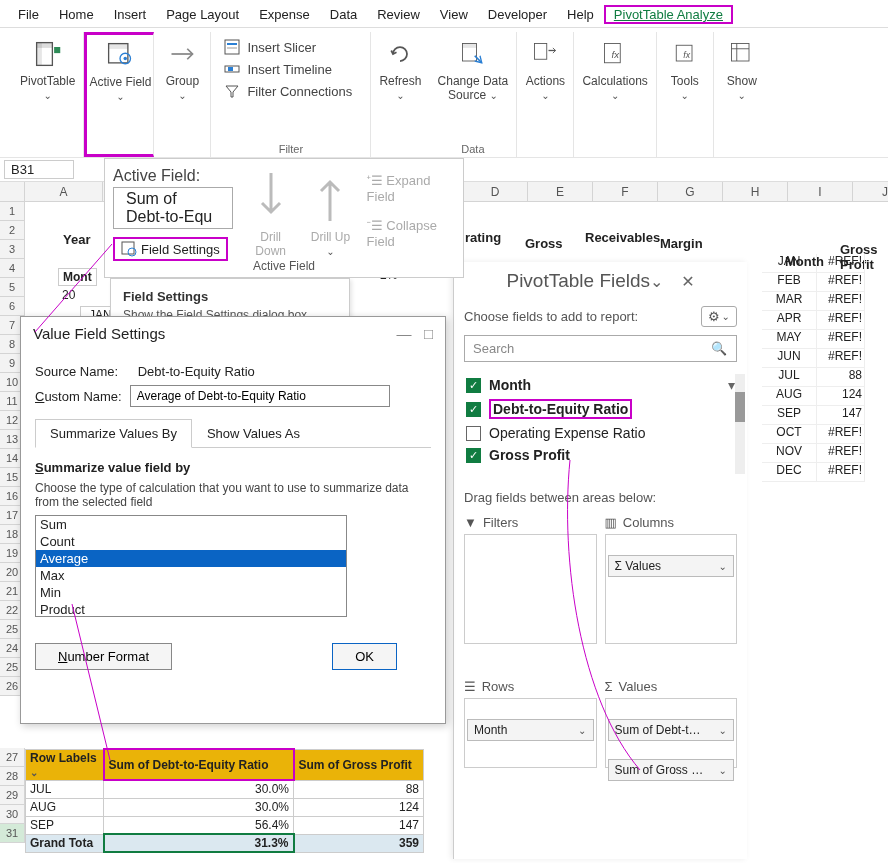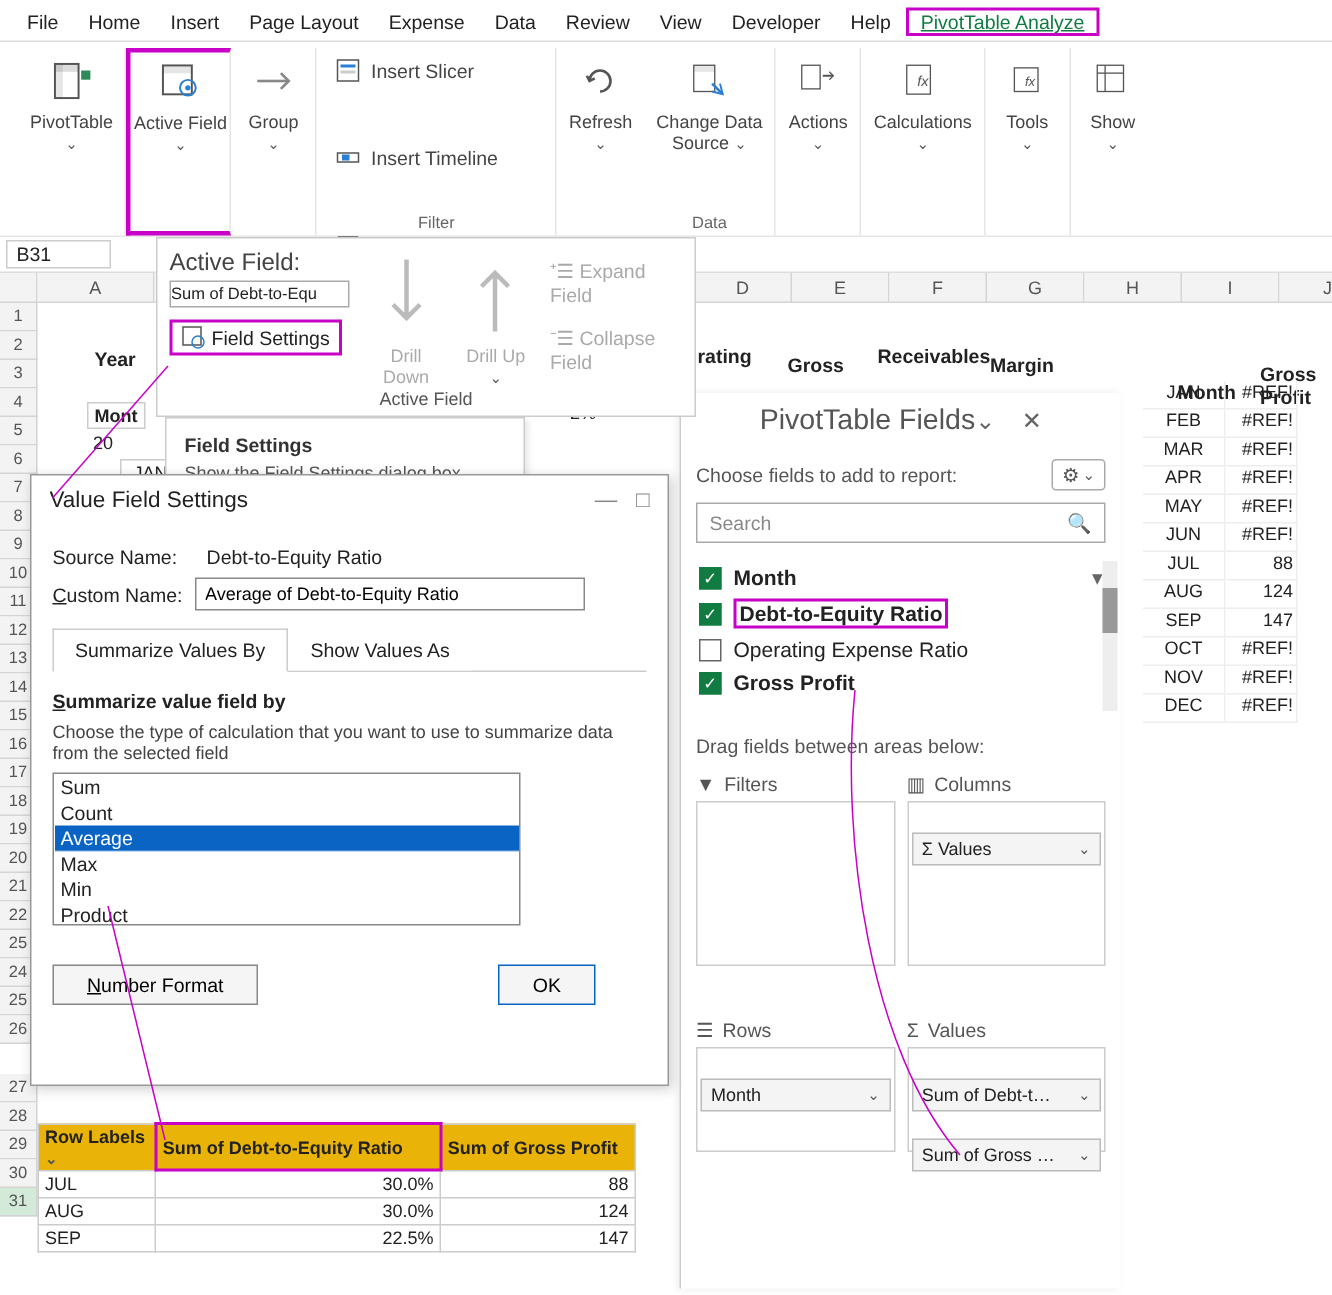--- a/index.html
+++ b/index.html
@@ -141,7 +141,7 @@
     </div>
     <div class="riblabel"><span>Group</span><br><span class="caret">⌄</span></div>
   </div>
-  <div class="ribcol sep" style="align-items:flex-start; width:160px;gap:36px;">
+  <div class="ribcol sep" style="align-items:flex-start; width:160px;">
     <div class="smallbtn">
         <svg width="18" height="18" viewBox="0 0 18 18">
           <rect x="2" y="2" width="14" height="14" fill="none" stroke="#555"></rect>

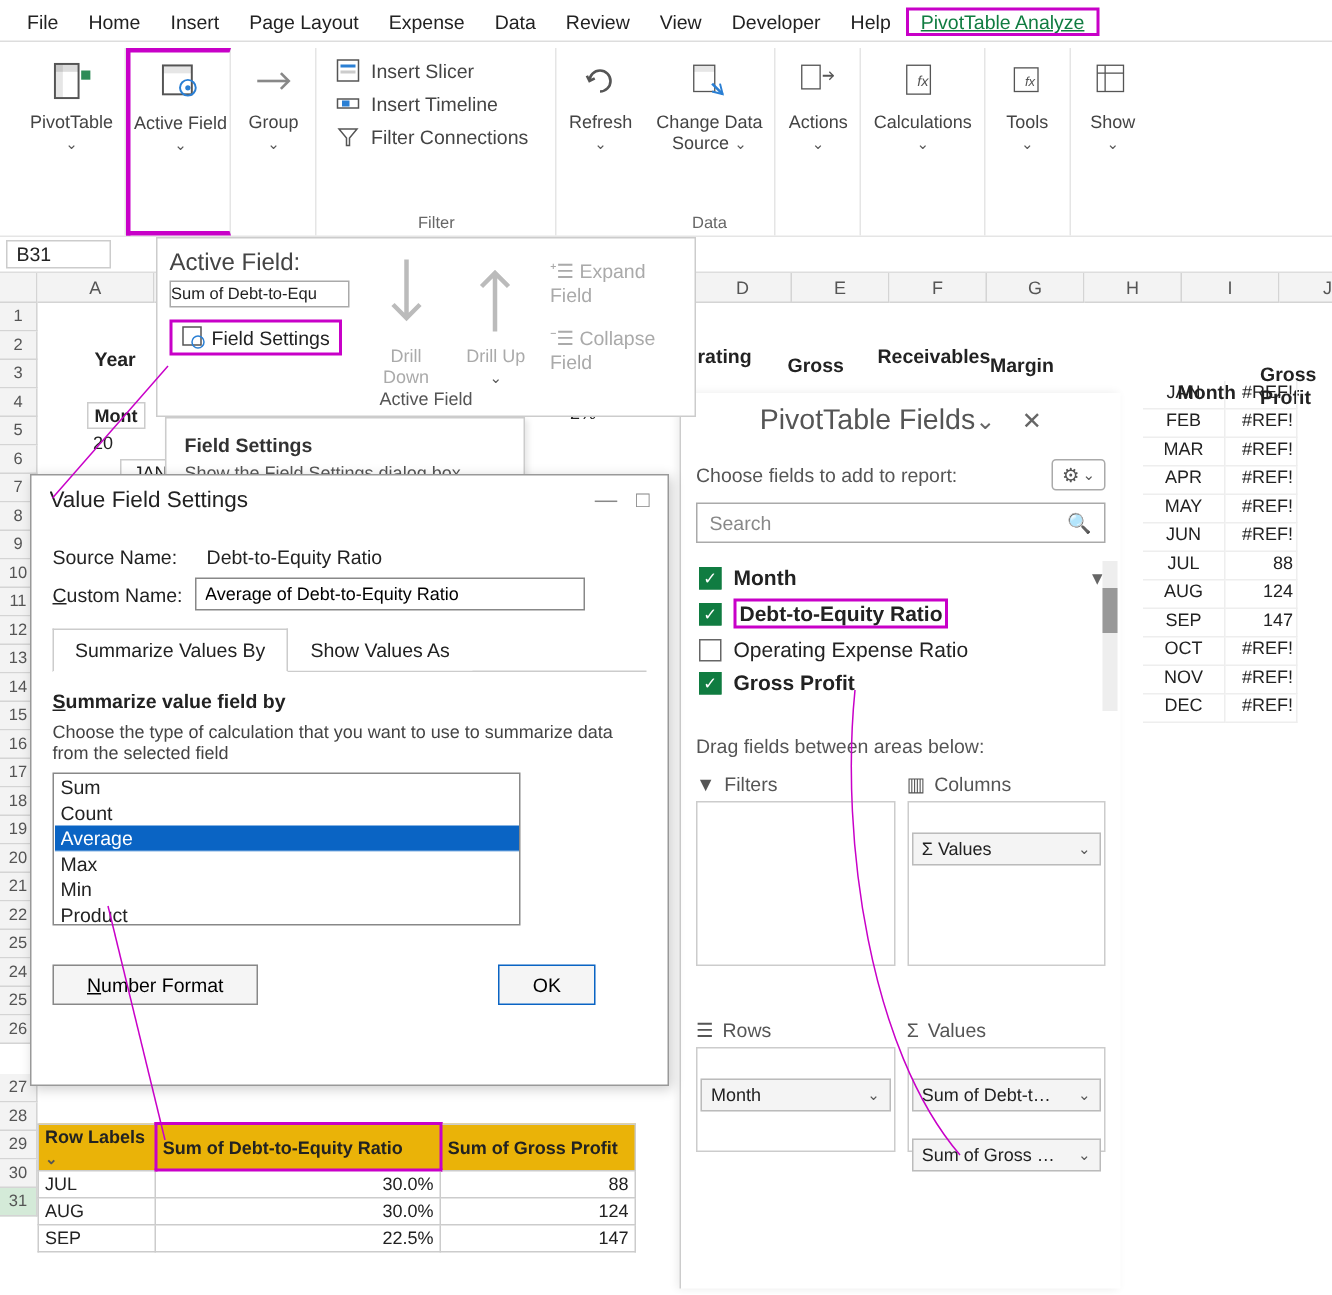--- a/index.html
+++ b/index.html
@@ -30,7 +30,7 @@
   
   .afpanel { position:absolute; left:104px; top:158px; width:360px; height:120px; background:#fff; border:1px solid #ccc; z-index:5; padding:8px;}
   .afpanel .lbl { font-size:16px; color:#444;}
-  .afpanel .tb { border:1px solid #aaa; padding:2px 0; font-size:11px; width:120px; margin-top:2px; overflow:hidden;}
+  .afpanel .tb { border:1px solid #aaa; padding:2px 12px; font-size:16px; width:120px; margin-top:2px; overflow:hidden;}
   .afpanel .fsbtn { border:2px solid #c800c8; display:inline-flex; align-items:center; gap:4px; padding:2px 6px; margin-top:8px; font-size:13px;}
   .arrowicon { width:36px; color:#888; }
   .afgrplabel { position:absolute; bottom:4px; left:0; right:0; text-align:center; font-size:12px; color:#555;}

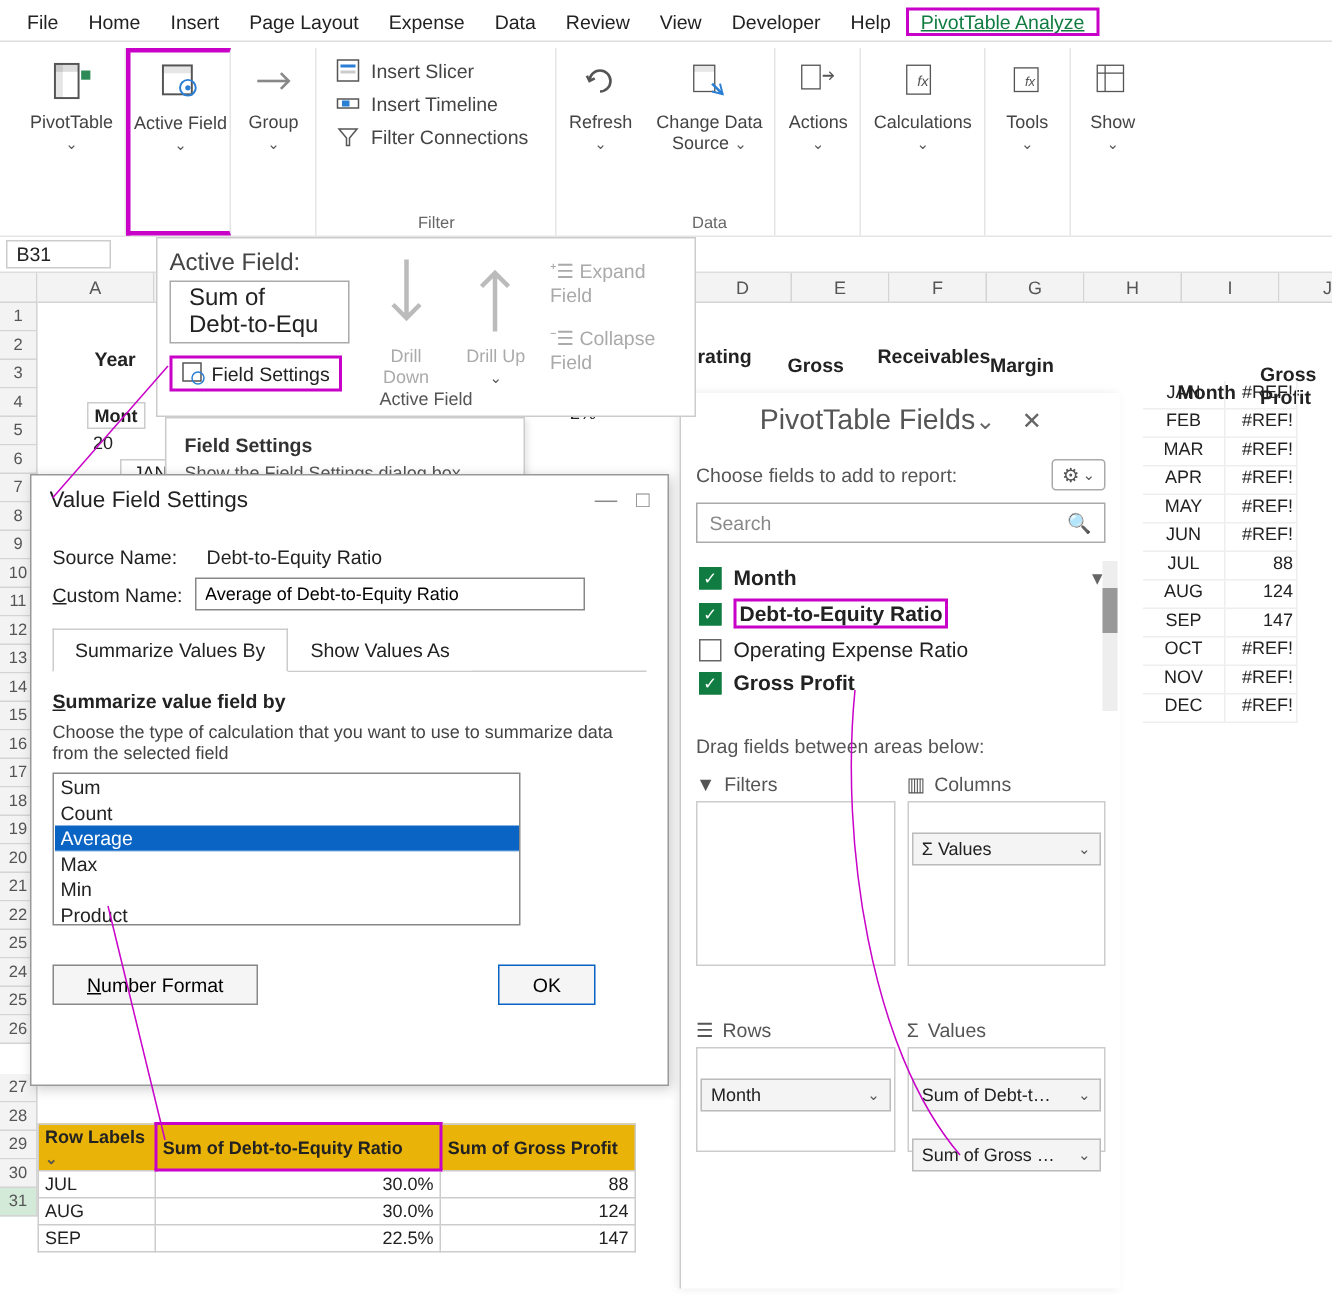--- a/index.html
+++ b/index.html
@@ -503,7 +503,7 @@
   </div>
 </div>
 
-<div style="position:absolute; left:0; top:716px; width:25px;">
+<div style="position:absolute; left:0; top:748px; width:25px;">
   <div class="rownum">27</div>
   <div class="rownum">28</div>
   <div class="rownum">29</div>

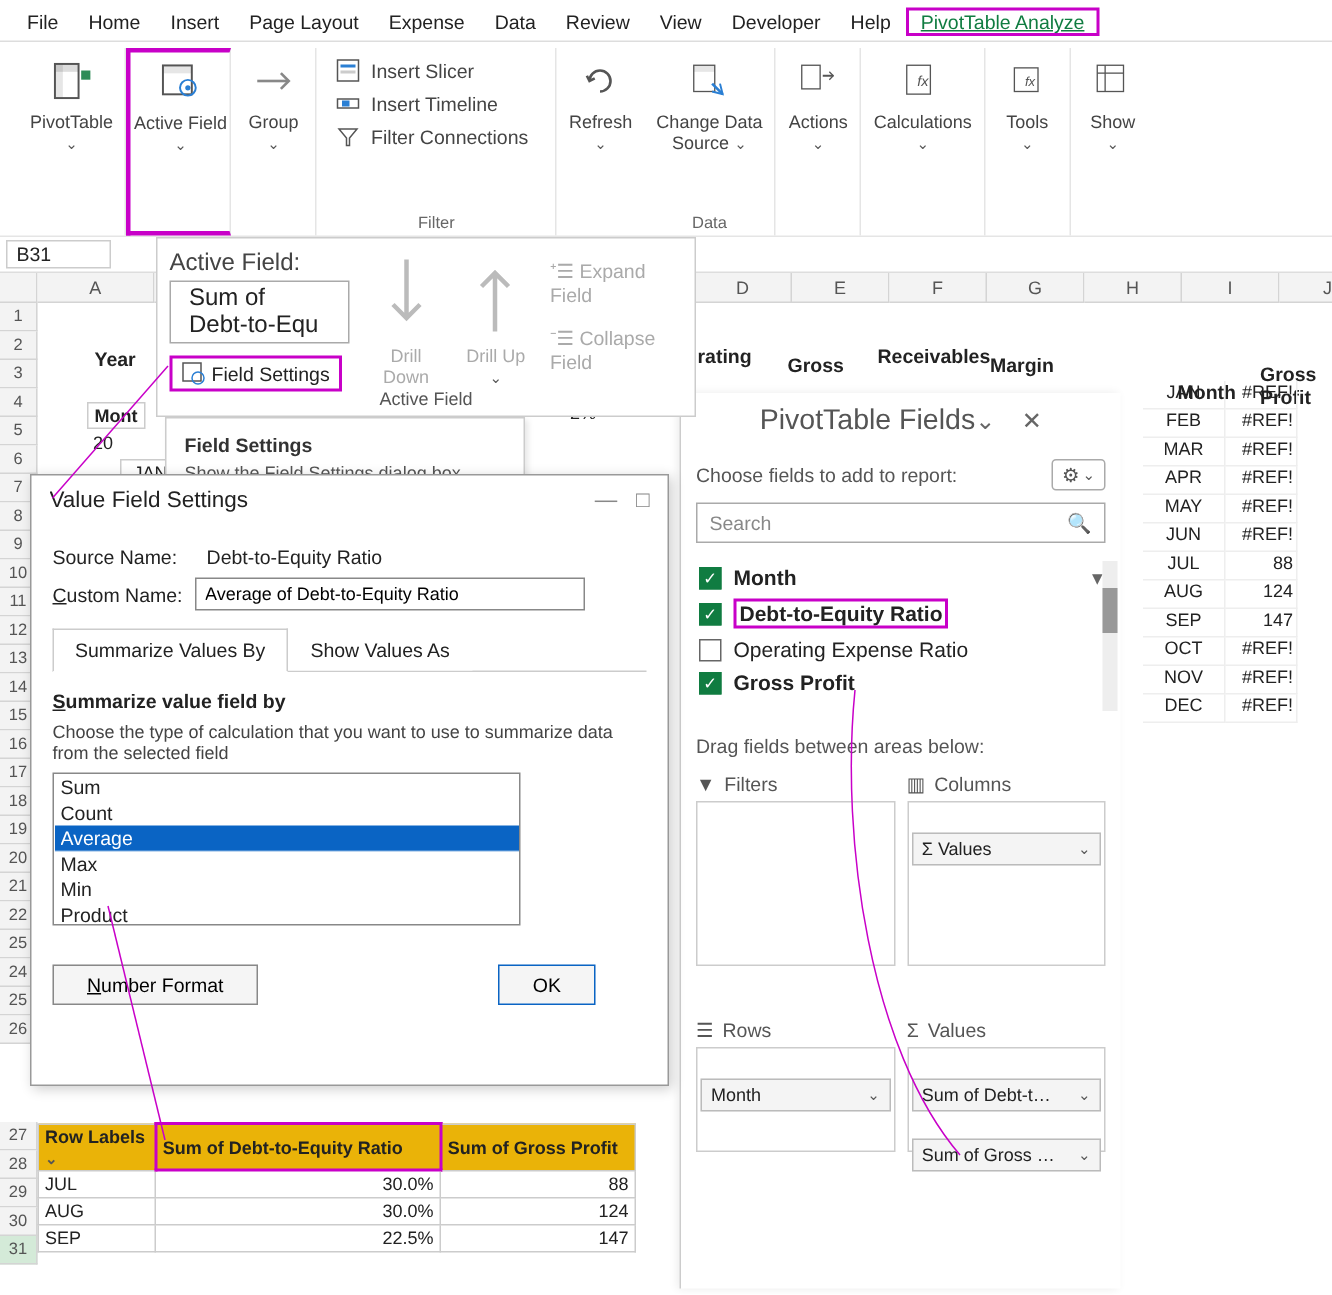--- a/index.html
+++ b/index.html
@@ -530,7 +530,7 @@
         </tr>
     <tr>
           <td>SEP</td>
-          <td style="text-align:right;">22.5%</td>
+          <td style="text-align:right;">56.4%</td>
           <td style="text-align:right;">147</td>
         </tr>
   </tbody>

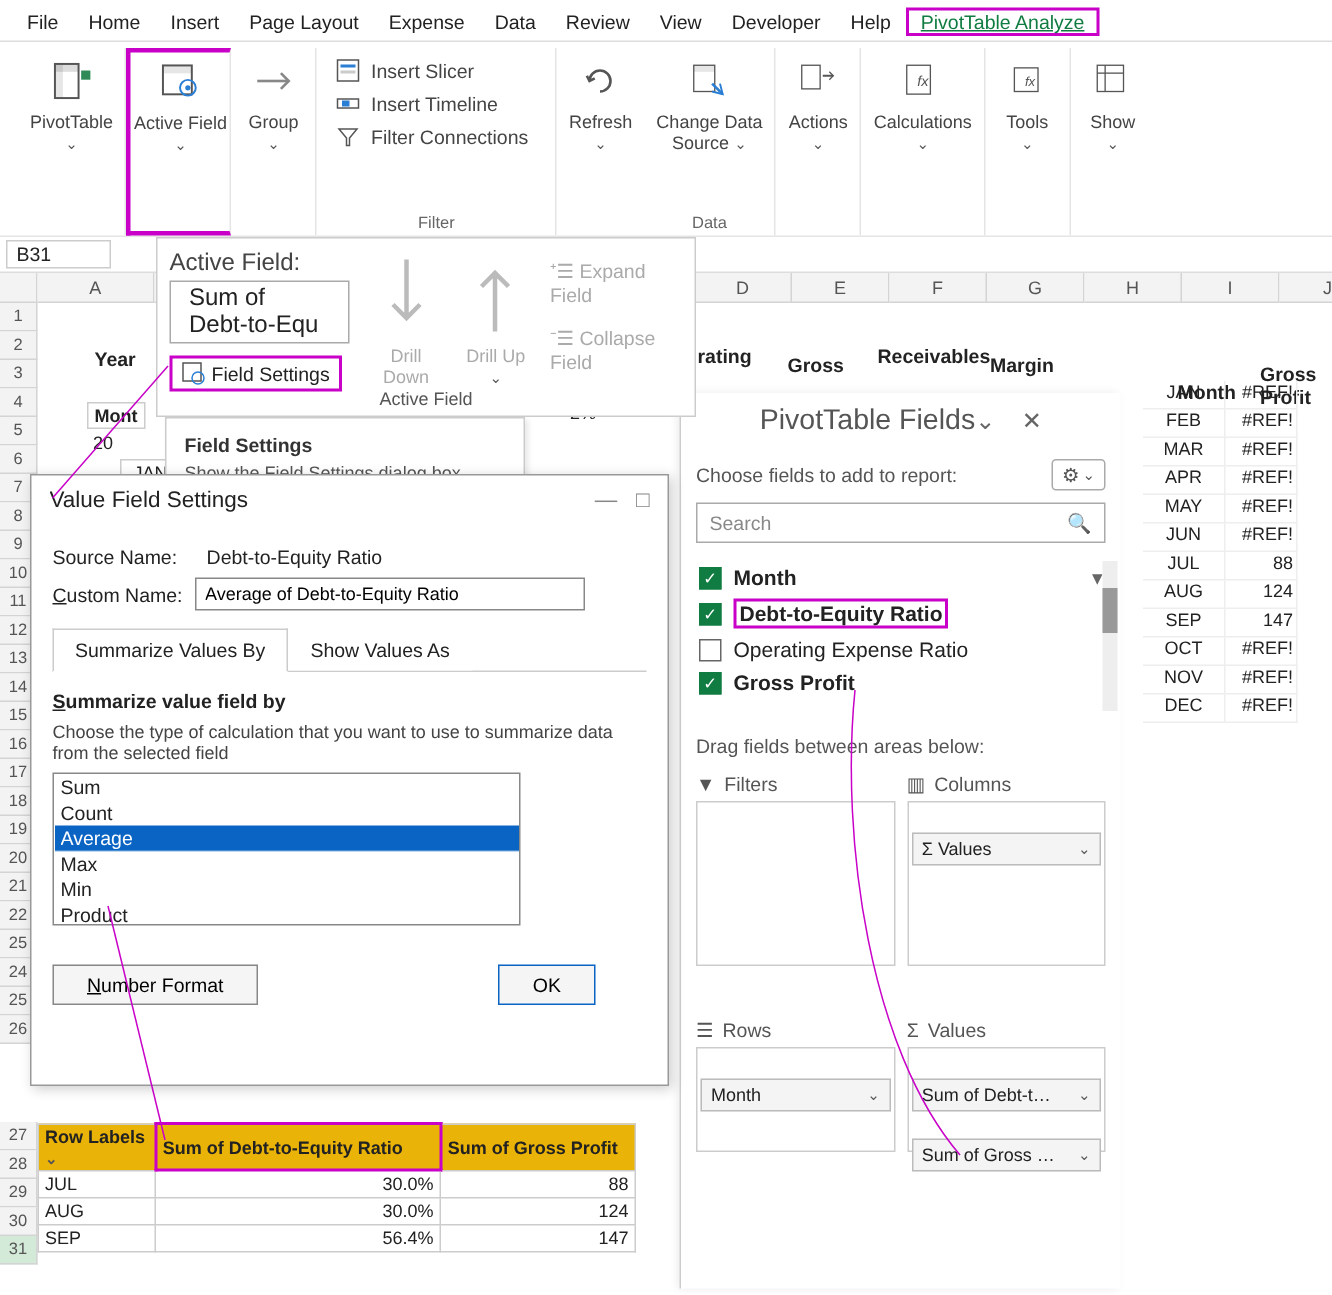--- a/index.html
+++ b/index.html
@@ -533,6 +533,11 @@
           <td style="text-align:right;">56.4%</td>
           <td style="text-align:right;">147</td>
         </tr>
+    <tr class="gt">
+          <td>Grand Tota</td>
+          <td class="selcell" style="text-align:right;">31.3%</td>
+          <td style="text-align:right;">359</td>
+        </tr>
   </tbody>
     </table>
 </div>

